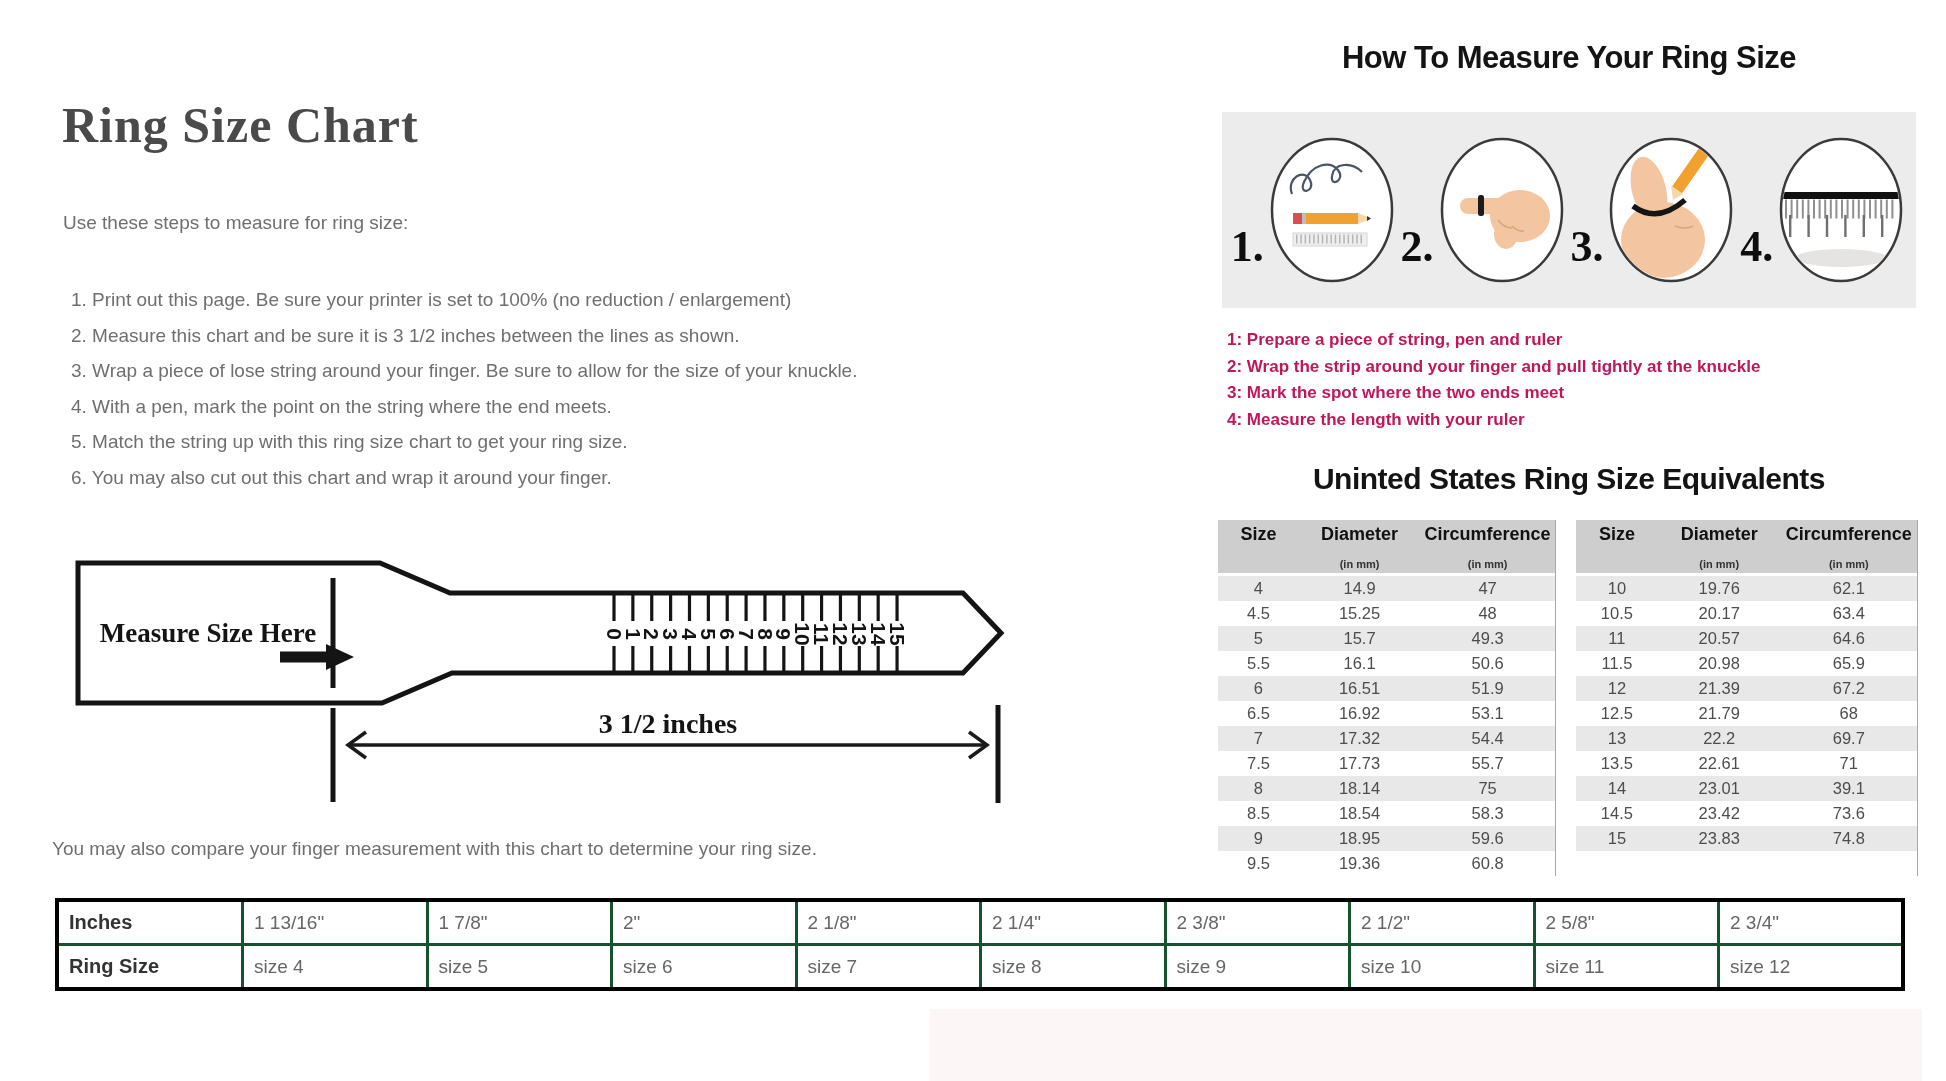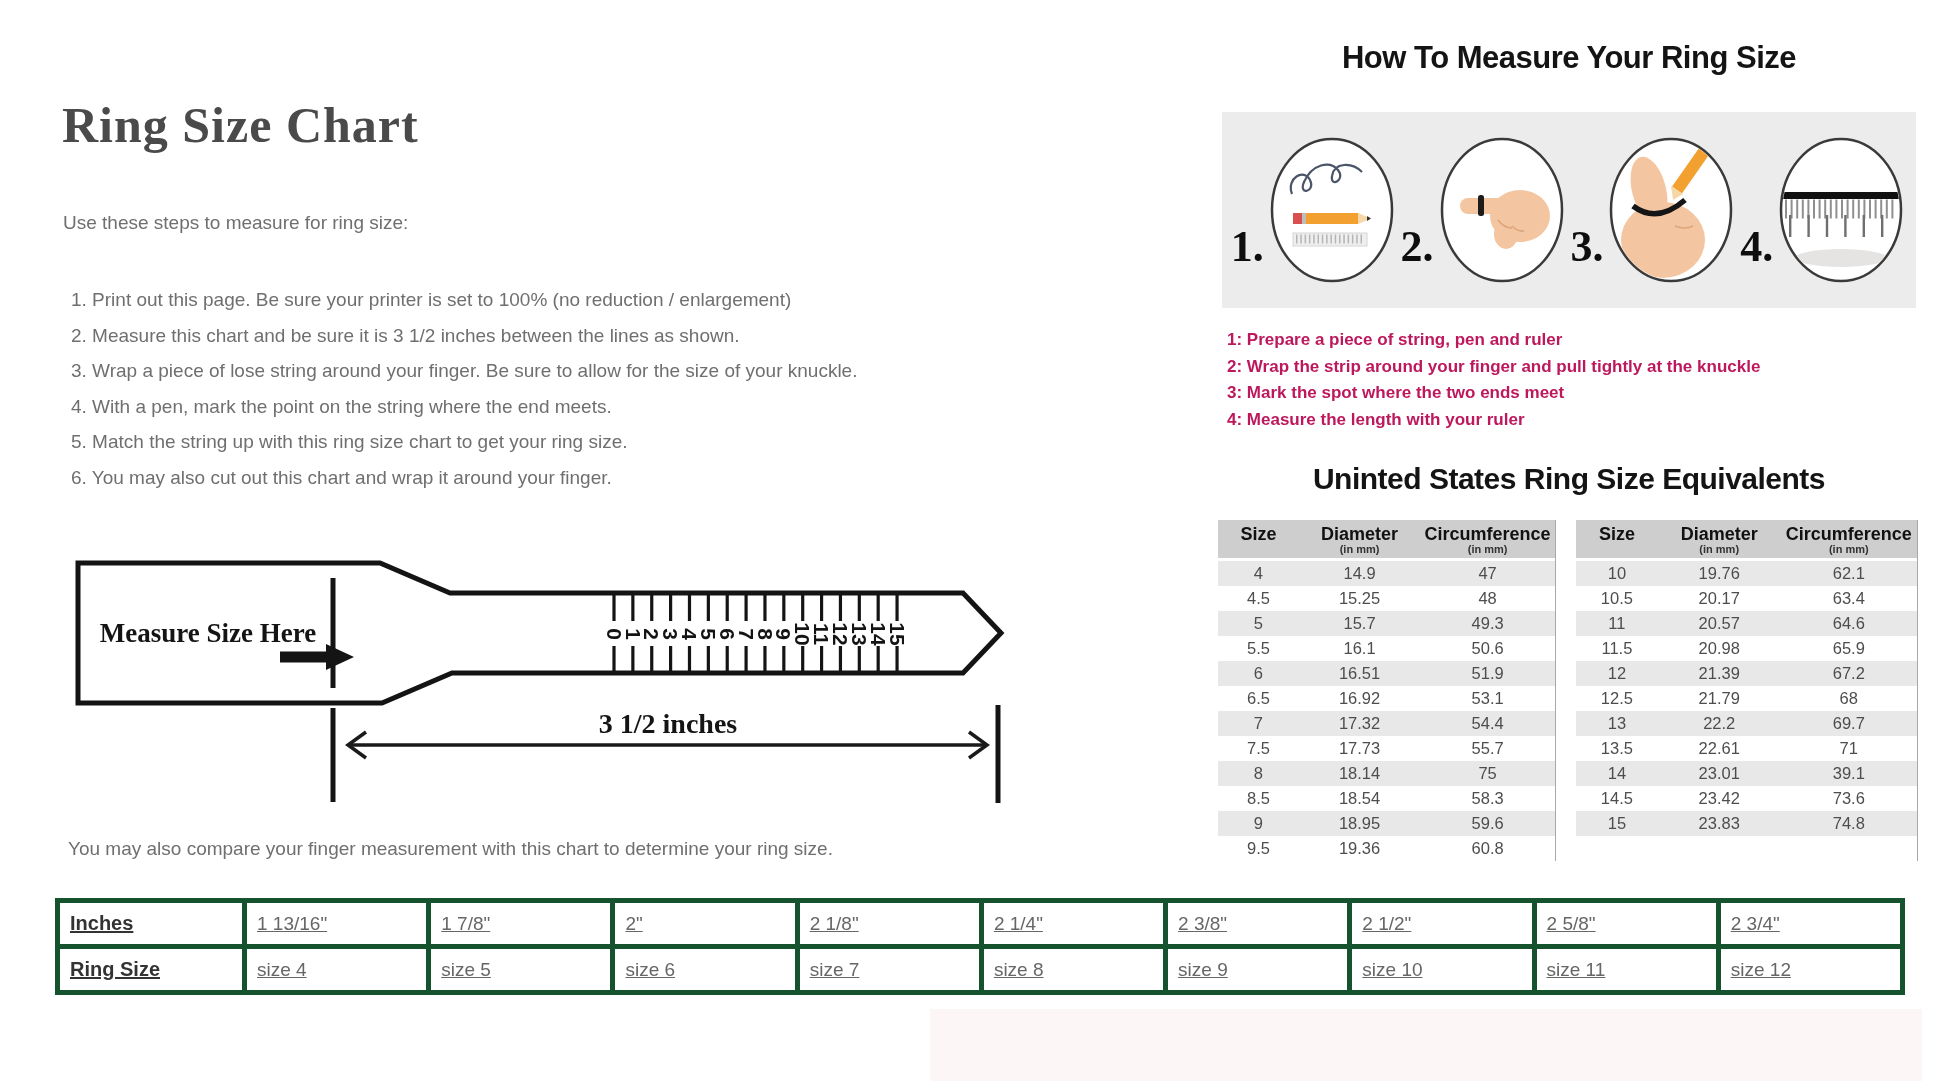--- a/index.html
+++ b/index.html
@@ -49,7 +49,7 @@
   .equiv.right{left:1576px;width:342px;}
   .equiv th{background:#cecece;color:#111;font-size:18px;font-weight:bold;padding:5px 0 3px 0;
       border-bottom:3px solid #fff;vertical-align:top;line-height:1.0;}
-  .equiv th .sub{display:block;font-size:11px;font-weight:bold;color:#333;margin-top:1px;}
+  .equiv th .sub{display:block;font-size:11px;font-weight:bold;color:#333;margin-top:16px;}
   .equiv td{height:25px;text-align:center;font-size:16.5px;color:#4d4d4d;padding:0;}
   .equiv tbody tr:nth-child(odd){background:#e8e8e8;}
   .equiv col.c1{width:24%;} .equiv col.c2{width:36%;} .equiv col.c3{width:40%;}

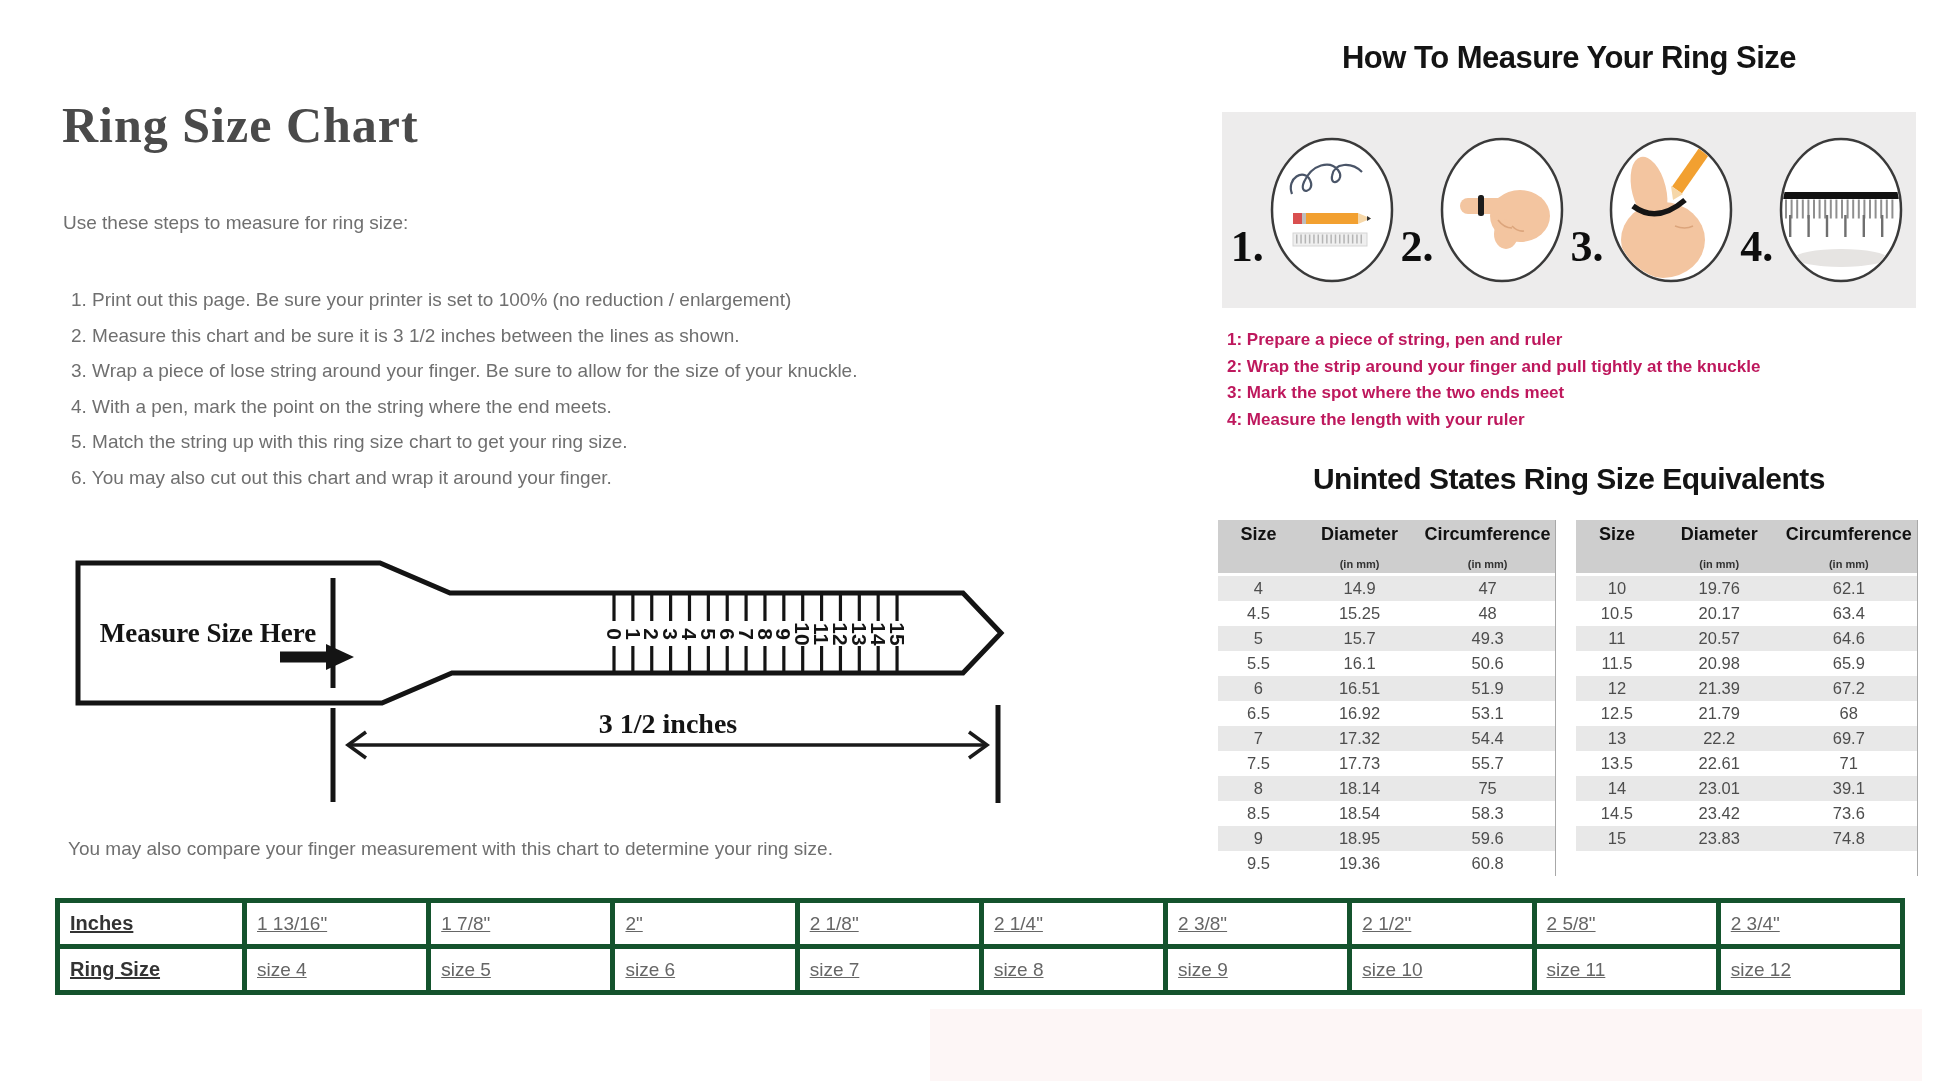--- a/index.html
+++ b/index.html
@@ -12,7 +12,7 @@
   .intro{position:absolute;left:63px;top:212px;font-size:19px;color:#6f6f6f;text-align:center;}
   .steps{position:absolute;left:63px;top:282px;font-size:19px;color:#6f6f6f;margin-left:8px;}
   .steps div{line-height:35.6px;white-space:nowrap;}
-  .compare-note{position:absolute;left:68px;top:838px;font-size:19px;color:#6f6f6f;}
+  .compare-note{position:absolute;left:52px;top:838px;font-size:19px;color:#6f6f6f;}
 
   
   .sizer{position:absolute;left:60px;top:545px;}

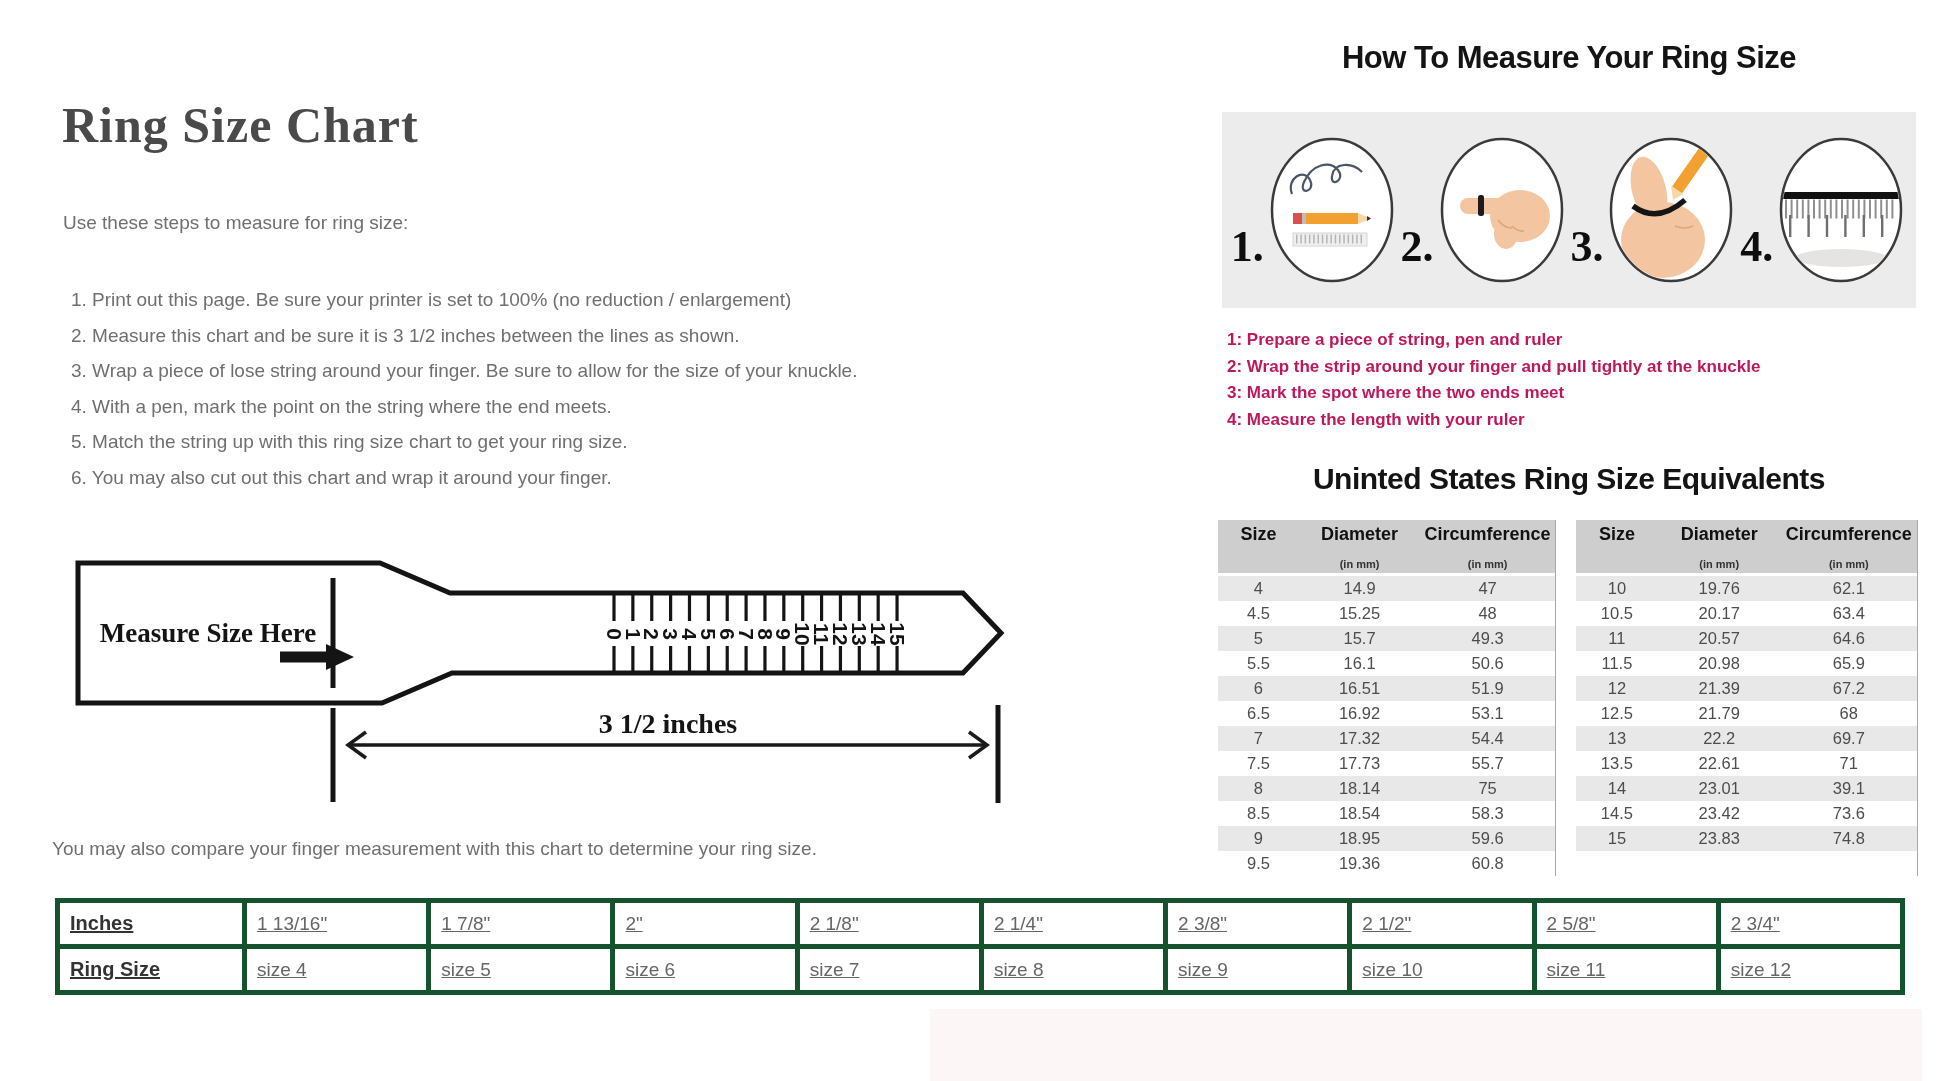--- a/index.html
+++ b/index.html
@@ -26,8 +26,8 @@
   
   .bottom-table{position:absolute;left:55px;top:898px;width:1850px;border-collapse:collapse;
       table-layout:fixed;background:#fff;border:4px solid #000;}
-  .bottom-table td{border:5px solid #14532d;height:41px;padding:0 0 0 10px;font-size:19px;color:#666;
-      white-space:nowrap;overflow:hidden;text-decoration:underline;}
+  .bottom-table td{border:3px solid #14532d;height:41px;padding:0 0 0 10px;font-size:19px;color:#666;
+      white-space:nowrap;overflow:hidden;}
   .bottom-table td.lbl{font-weight:bold;color:#333;font-size:20px;width:172px;}
 
   

